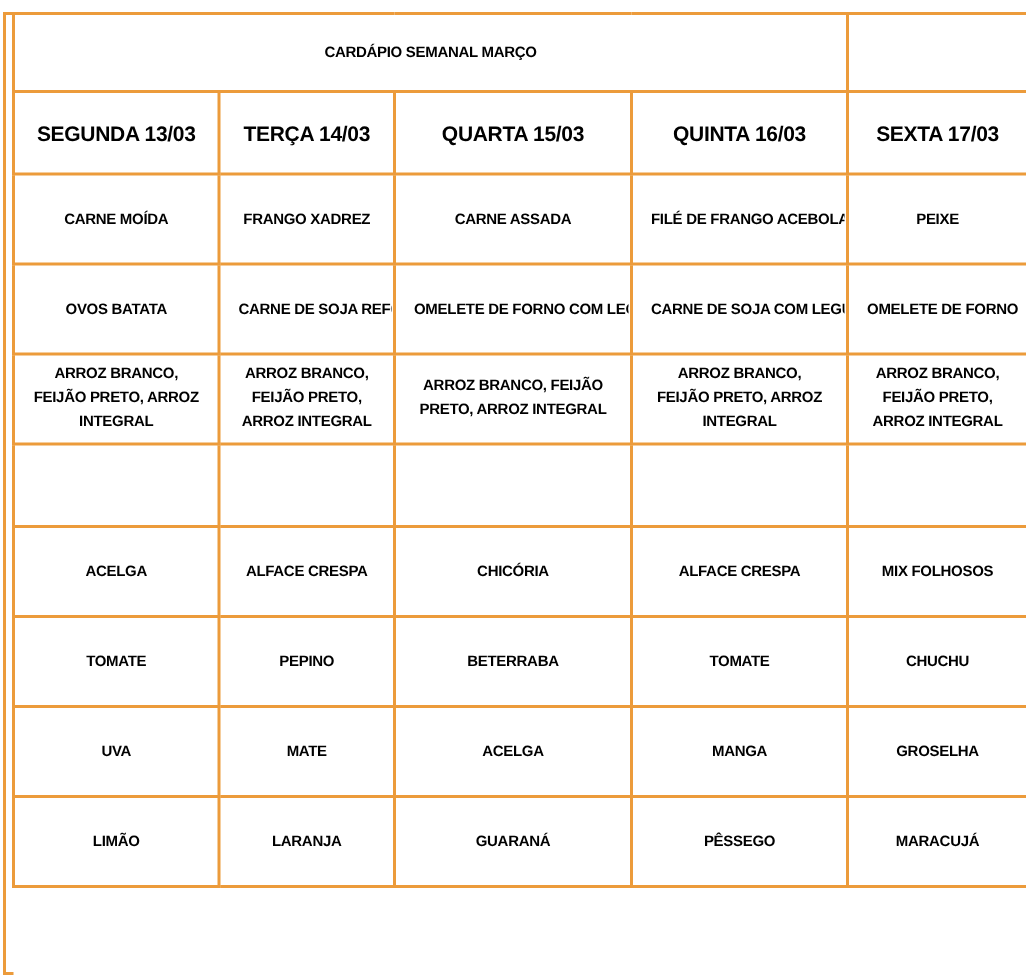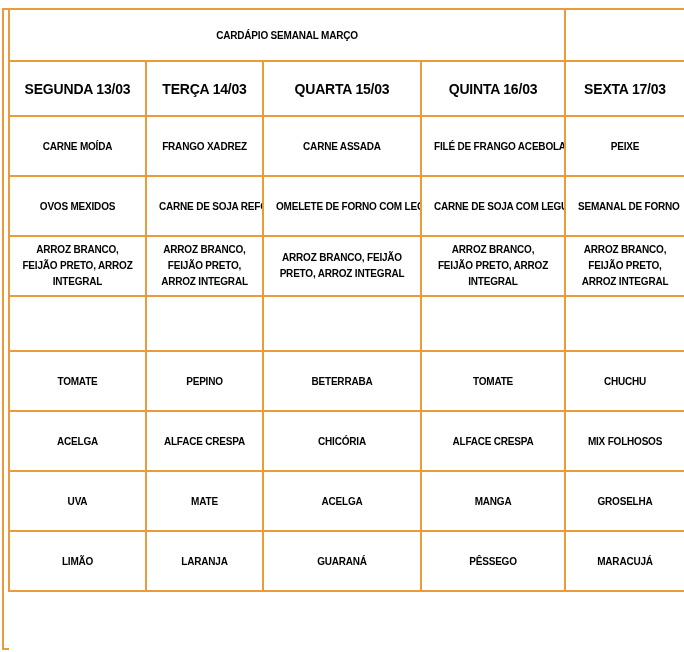--- a/index.html
+++ b/index.html
@@ -50,7 +50,7 @@
   .title-row td { height: 52px; }
   .title-cell { font-size: 11px; letter-spacing: 0.2px; }
   .header-row td { height: 55px; font-size: 14px; }
-  .body-row td { height: 60px; }
+  .body-row td { height: 60px; border-radius: 26px; }
   .empty-row td { height: 55px; }
   td.wrap { white-space: normal; line-height: 1.6; }
 </style>

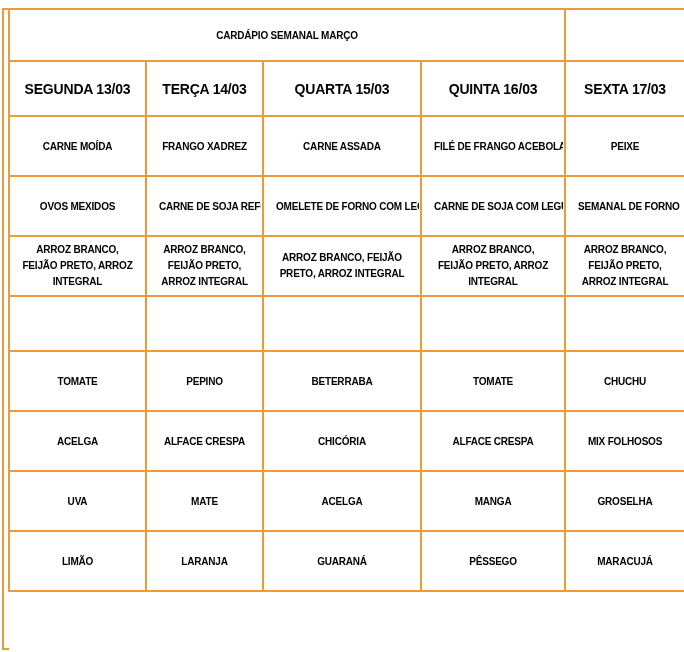--- a/index.html
+++ b/index.html
@@ -92,7 +92,7 @@
     </tr>
 
     <tr class="body-row">
-      <td>OVOS MEXIDOS</td>
+      <td>OVOS BATATA</td>
       <td>CARNE DE SOJA REFOGADA</td>
       <td>OMELETE DE FORNO COM LEGUMES</td>
       <td>CARNE DE SOJA COM LEGUMES</td>

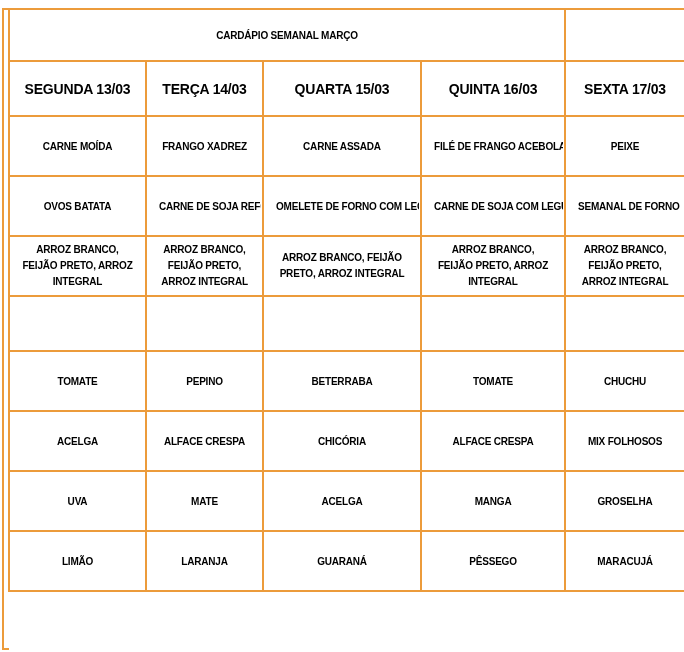--- a/index.html
+++ b/index.html
@@ -96,7 +96,7 @@
       <td>CARNE DE SOJA REFOGADA</td>
       <td>OMELETE DE FORNO COM LEGUMES</td>
       <td>CARNE DE SOJA COM LEGUMES</td>
-      <td>SEMANAL DE FORNO</td>
+      <td>OMELETE DE FORNO</td>
     </tr>
 
 

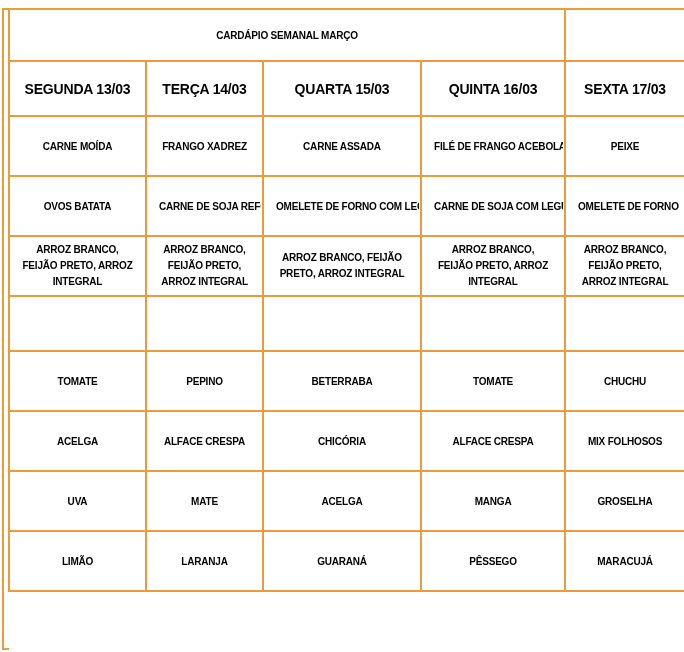--- a/index.html
+++ b/index.html
@@ -117,19 +117,19 @@
     </tr>
 
     <tr class="body-row">
+      <td>ACELGA</td>
+      <td>ALFACE CRESPA</td>
+      <td>CHICÓRIA</td>
+      <td>ALFACE CRESPA</td>
+      <td>MIX FOLHOSOS</td>
+    </tr>
+
+    <tr class="body-row">
       <td>TOMATE</td>
       <td>PEPINO</td>
       <td>BETERRABA</td>
       <td>TOMATE</td>
       <td>CHUCHU</td>
-    </tr>
-
-    <tr class="body-row">
-      <td>ACELGA</td>
-      <td>ALFACE CRESPA</td>
-      <td>CHICÓRIA</td>
-      <td>ALFACE CRESPA</td>
-      <td>MIX FOLHOSOS</td>
     </tr>
 
     <tr class="body-row">

